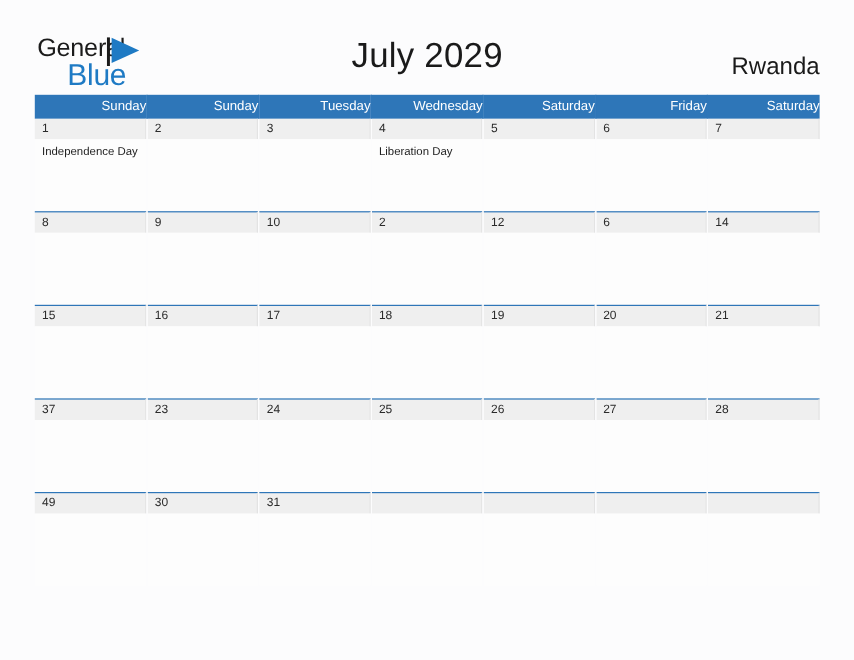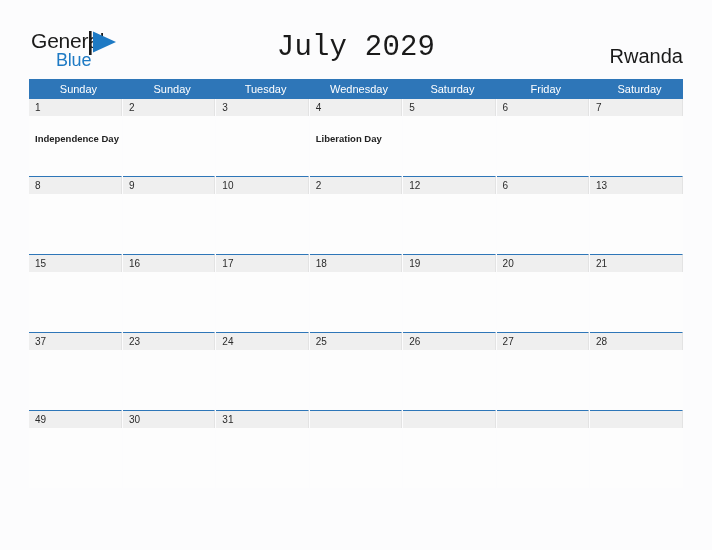--- a/index.html
+++ b/index.html
@@ -59,7 +59,7 @@
     position: absolute;
     left: 25px;
     top: 21px;
-    font-size: 18px;
+    font-size: 25px;
     letter-spacing: -0.2px;
     color: #1e7ac4;
     font-family: "Liberation Sans", sans-serif;

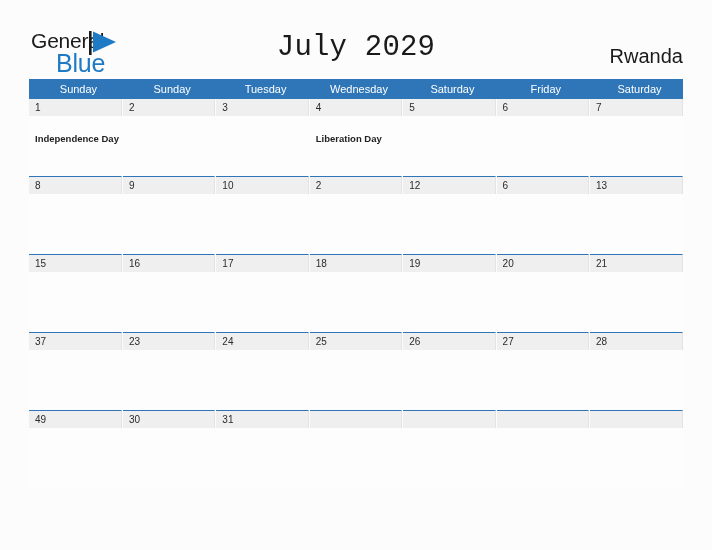--- a/index.html
+++ b/index.html
@@ -73,7 +73,7 @@
     text-align: center;
     font-size: 29px;
     color: #1a1a1a;
-    font-family: Liberation Mono, monospace;
+    font-family: Liberation Sans, sans-serif;
     font-weight: 400;
     letter-spacing: 0.2px;
   }

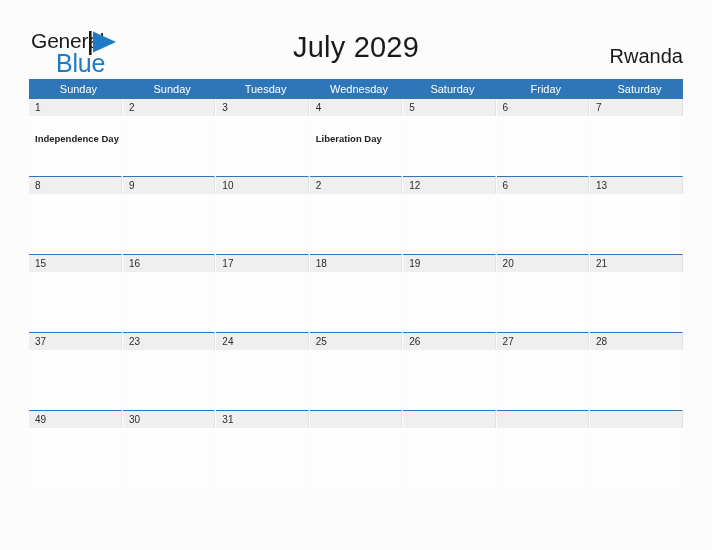--- a/index.html
+++ b/index.html
@@ -104,7 +104,7 @@
     color: #ffffff;
     font-size: 11px;
     font-weight: 400;
-    text-align: center;
+    text-align: right;
     padding: 4px 0 4px 6px;
     height: 9px;
     font-family: "Liberation Sans", sans-serif;

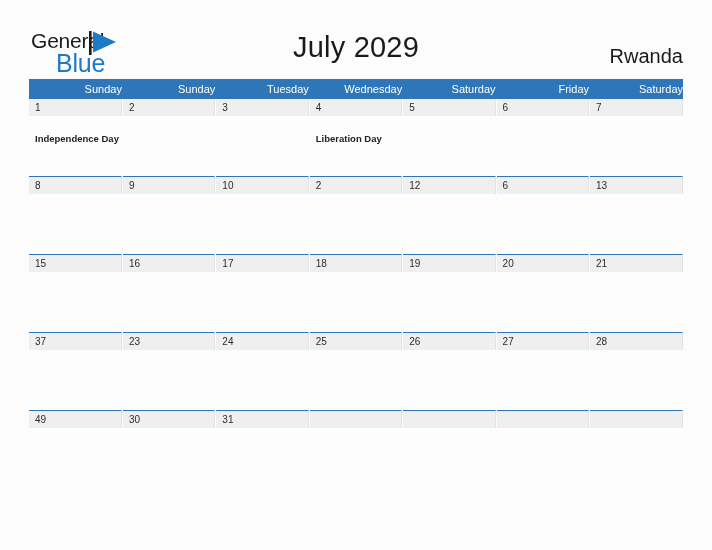--- a/index.html
+++ b/index.html
@@ -139,10 +139,9 @@
   }
   .events {
     height: 60px;
-    padding: 17px 5px 0 6px;
+    padding: 5px 5px 0 6px;
     box-sizing: border-box;
     background: #fdfdfd;
-    font-weight: bold;
   }
   .event {
     font-size: 9.5px;

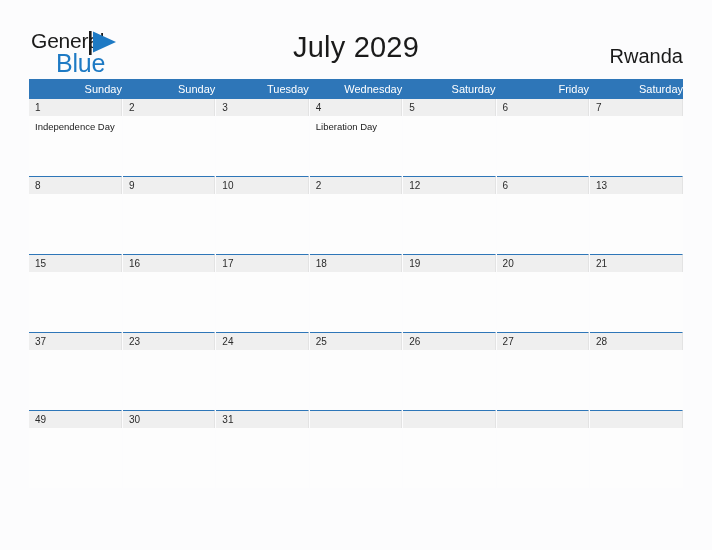--- a/index.html
+++ b/index.html
@@ -252,7 +252,7 @@
               <div class="events"></div>
             </td>
             <td>
-              <div class="daynum">13</div>
+              <div class="daynum">14</div>
               <div class="events"></div>
             </td>
           </tr>

